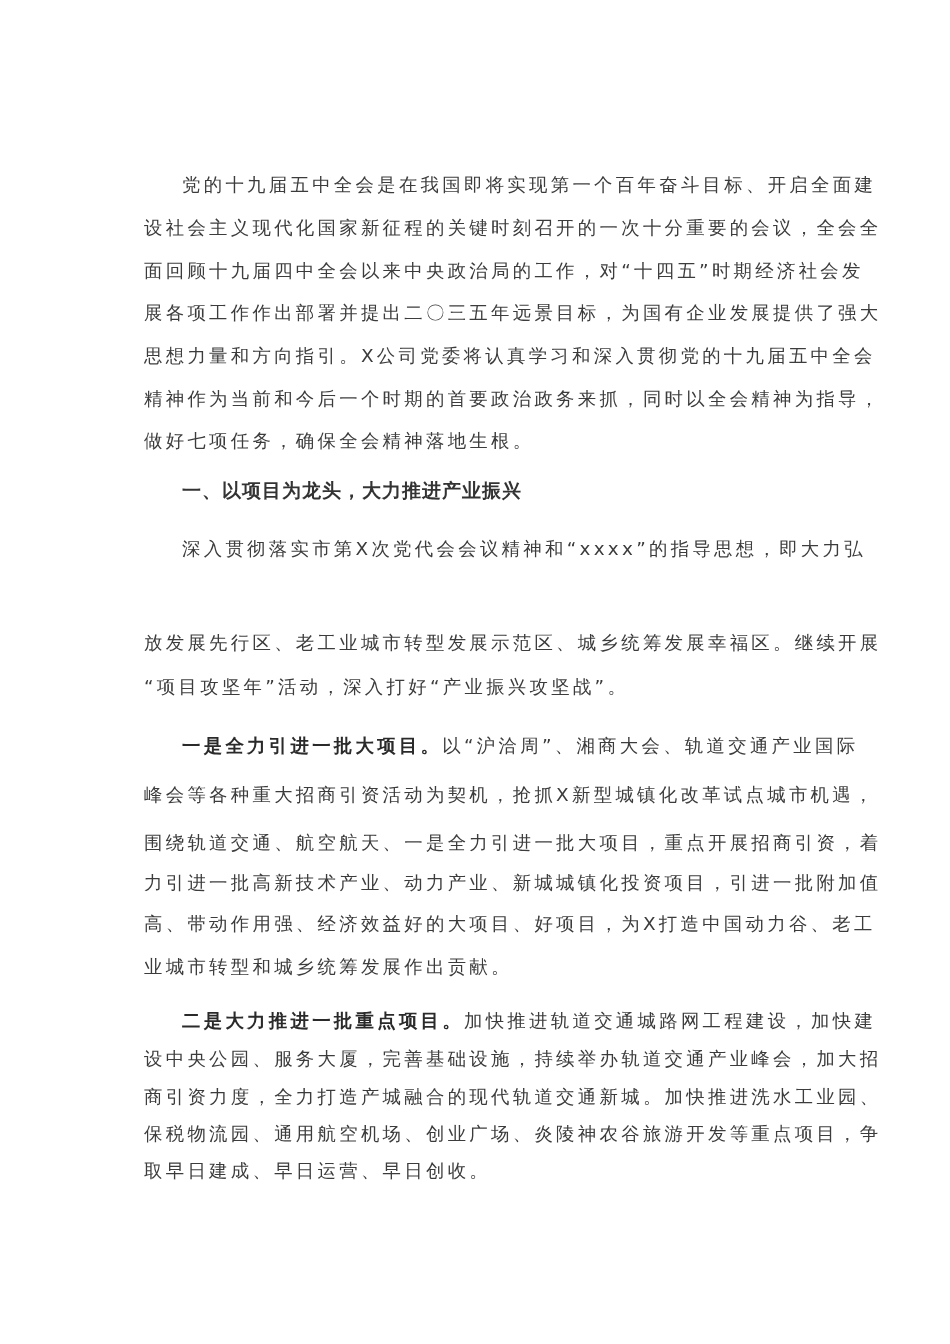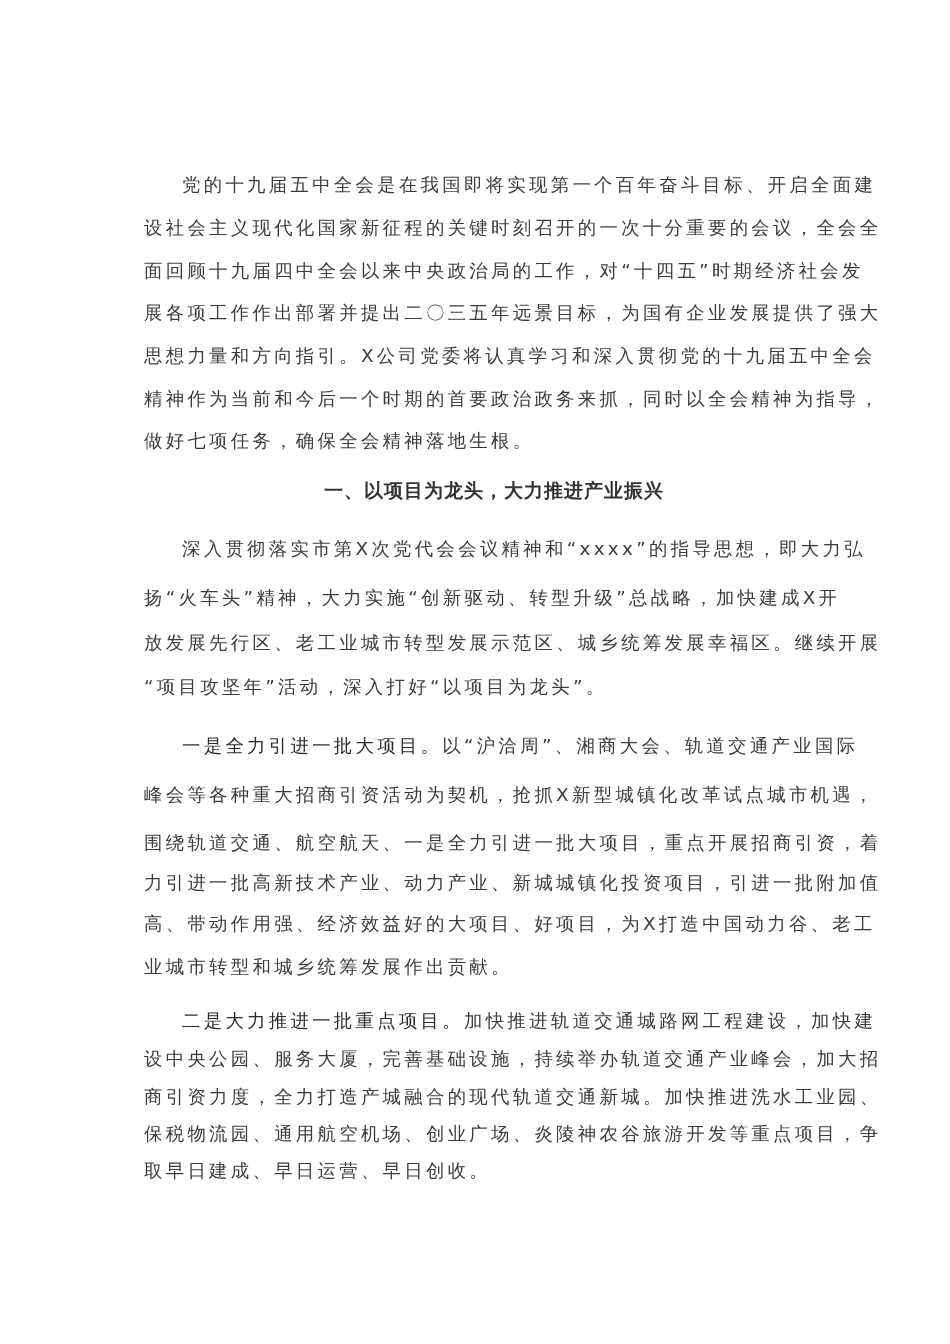--- a/index.html
+++ b/index.html
@@ -9,7 +9,7 @@
   .line { position:absolute; left:144px; width:662px; font-size:18.4px; white-space:nowrap;
           letter-spacing:3.3px; line-height:24px; color:#3c3c3c; }
   .indent { left:182px; width:624px; }
-  .heading { font-weight:bold; color:#333; letter-spacing:1px; font-size:19px;text-align:center; }
+  .heading { font-weight:bold; color:#333; letter-spacing:1px; font-size:19px; }
   .bold { font-weight:normal; color:#2a2a2a; }
 </style>
 </head>

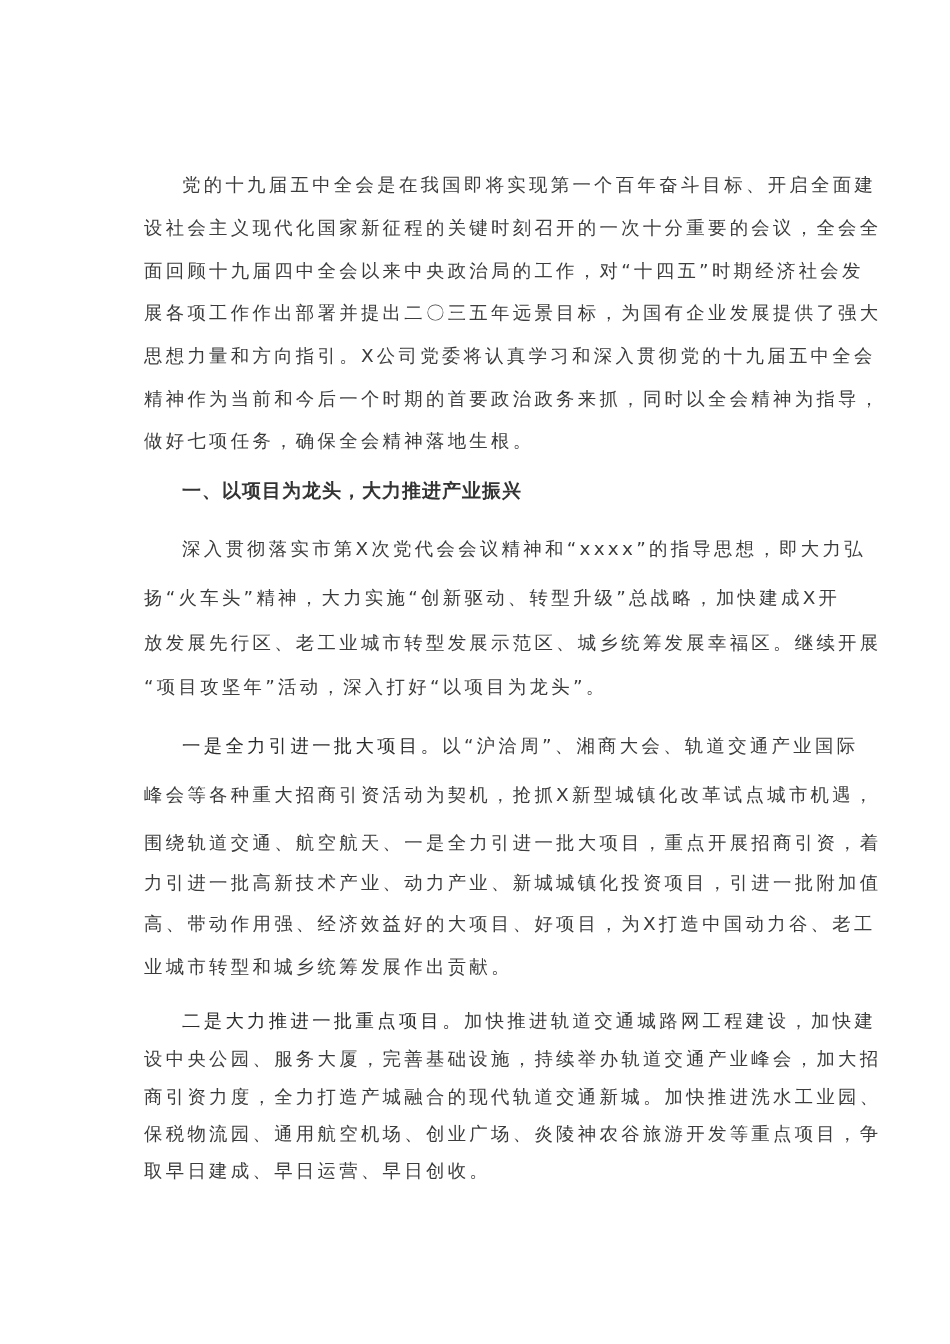--- a/index.html
+++ b/index.html
@@ -28,7 +28,6 @@
   <div class="line indent heading" style="top:478px">一、以项目为龙头，大力推进产业振兴</div>
 
   <div class="line indent" style="top:537px">深入贯彻落实市第X次党代会会议精神和“xxxx”的指导思想，即大力弘</div>
-  <div class="line" style="top:586px">扬“火车头”精神，大力实施“创新驱动、转型升级”总战略，加快建成X开</div>
   <div class="line" style="top:631px">放发展先行区、老工业城市转型发展示范区、城乡统筹发展幸福区。继续开展</div>
   <div class="line" style="top:675px">“项目攻坚年”活动，深入打好“以项目为龙头”。</div>
 

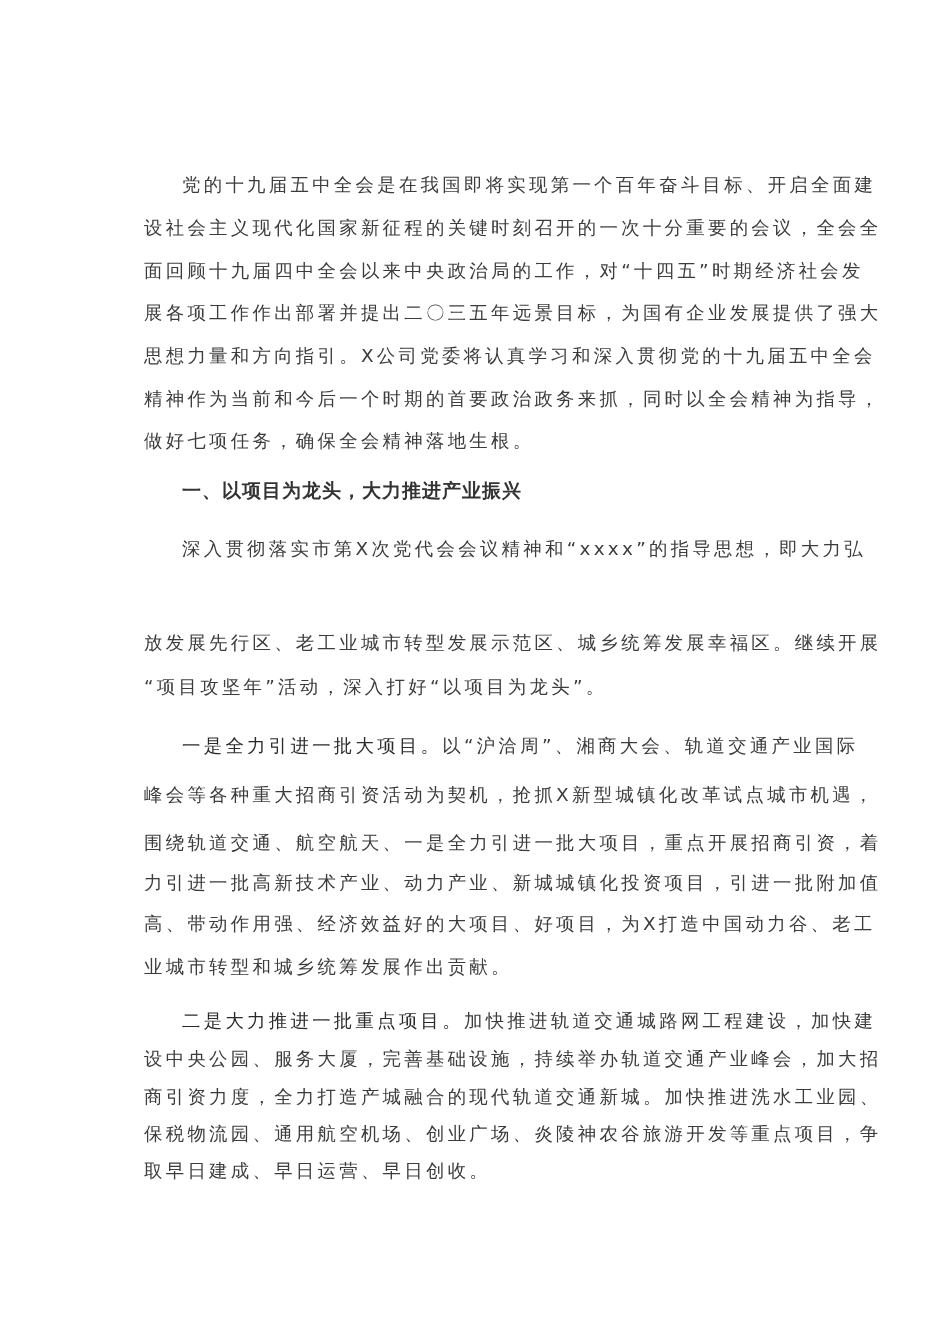--- a/index.html
+++ b/index.html
@@ -29,7 +29,7 @@
 
   <div class="line indent" style="top:537px">深入贯彻落实市第X次党代会会议精神和“xxxx”的指导思想，即大力弘</div>
   <div class="line" style="top:631px">放发展先行区、老工业城市转型发展示范区、城乡统筹发展幸福区。继续开展</div>
-  <div class="line" style="top:675px">“项目攻坚年”活动，深入打好“以项目为龙头”。</div>
+  <div class="line" style="top:675px">“项目攻坚年”活动，深入打好“产业振兴攻坚战”。</div>
 
   <div class="line indent" style="top:734px">
     <span class="bold">一是全力引进一批大项目。</span><span>以“沪洽周”、湘商大会、轨道交通产业国际</span>

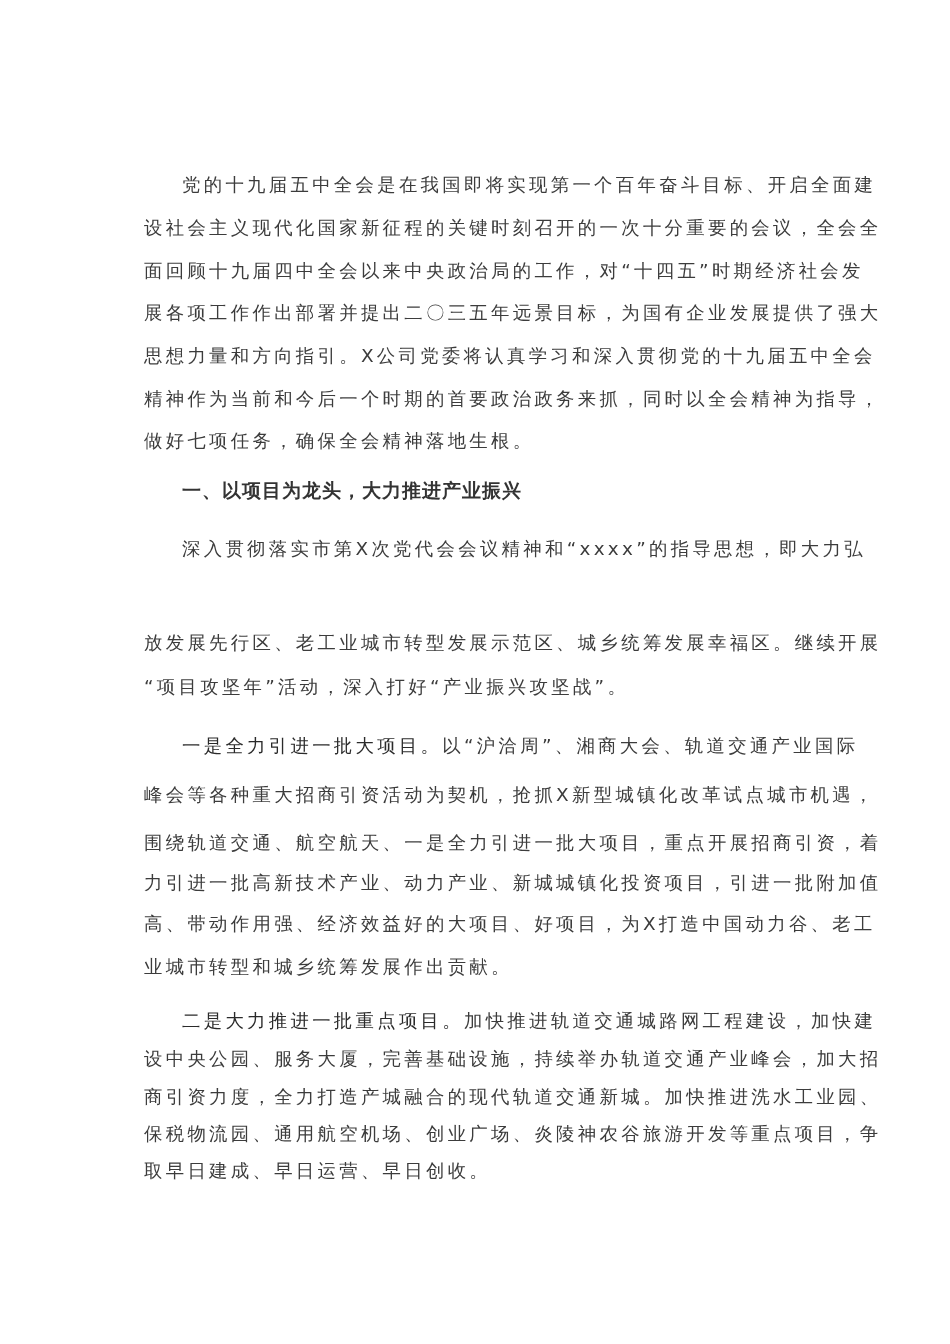--- a/index.html
+++ b/index.html
@@ -10,7 +10,7 @@
           letter-spacing:3.3px; line-height:24px; color:#3c3c3c; }
   .indent { left:182px; width:624px; }
   .heading { font-weight:bold; color:#333; letter-spacing:1px; font-size:19px; }
-  .bold { font-weight:normal; color:#2a2a2a; }
+  .bold { font-weight:bold; color:#2a2a2a; }
 </style>
 </head>
 <body>

